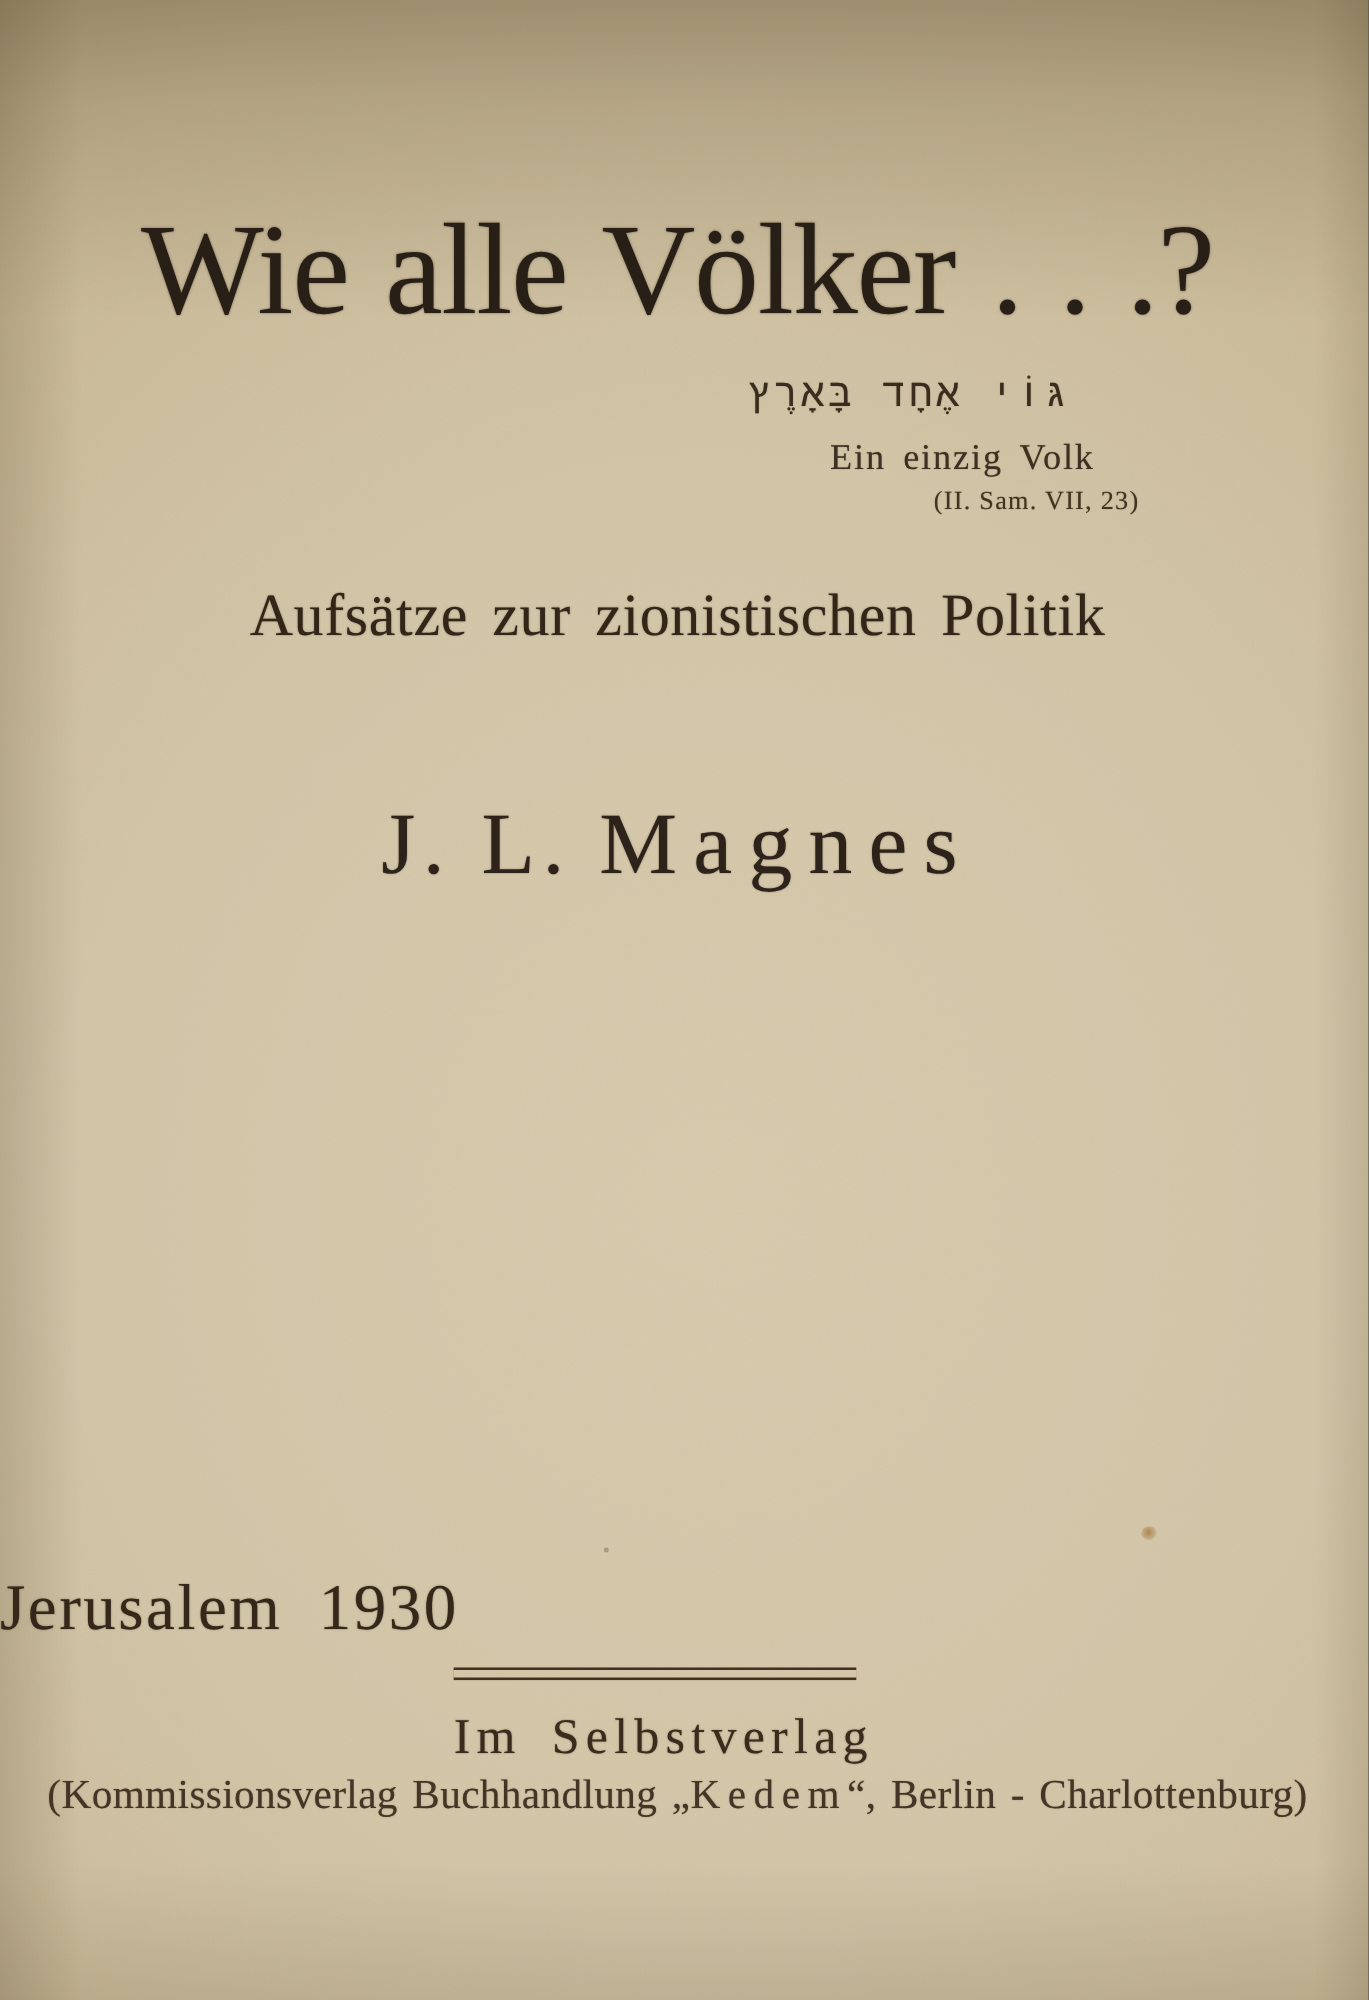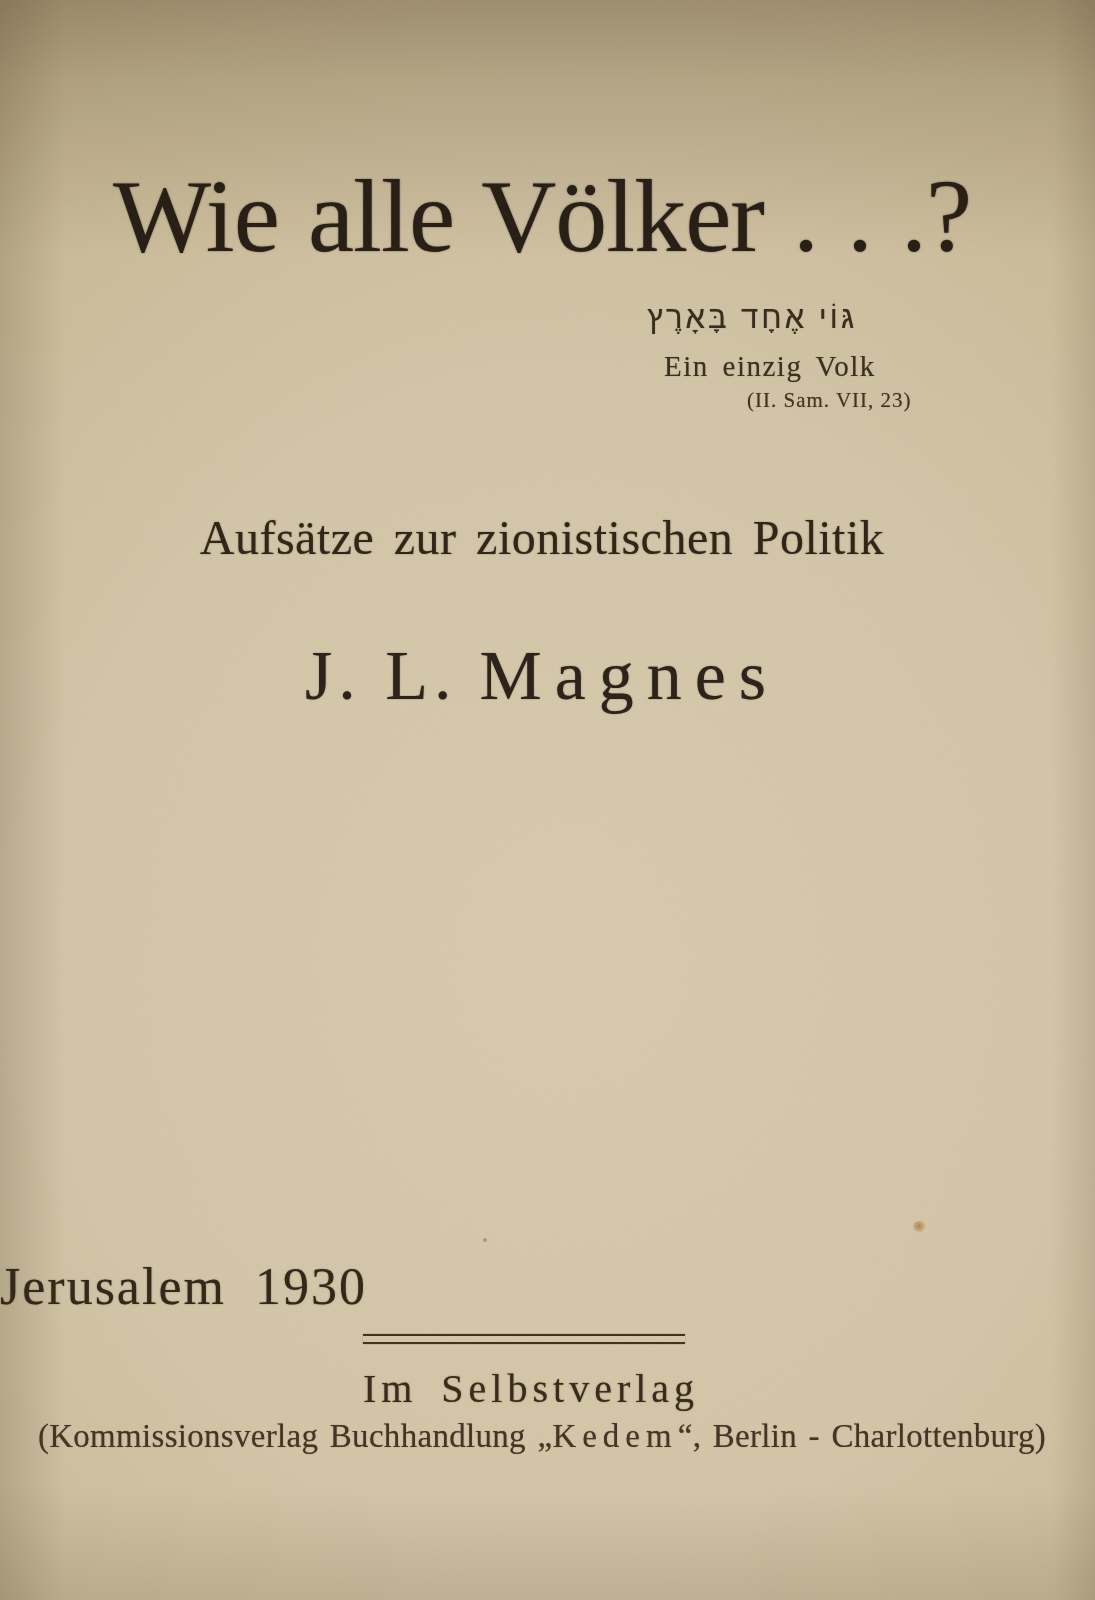--- a/index.html
+++ b/index.html
@@ -34,7 +34,7 @@
     top: 300px;
     right: 238px;
     direction: rtl;
-    font-family: Liberation Sans, sans-serif;
+    font-family: Liberation Mono, monospace;
     font-size: 31px;
     letter-spacing: 3px;
     color: #3a2c1e;

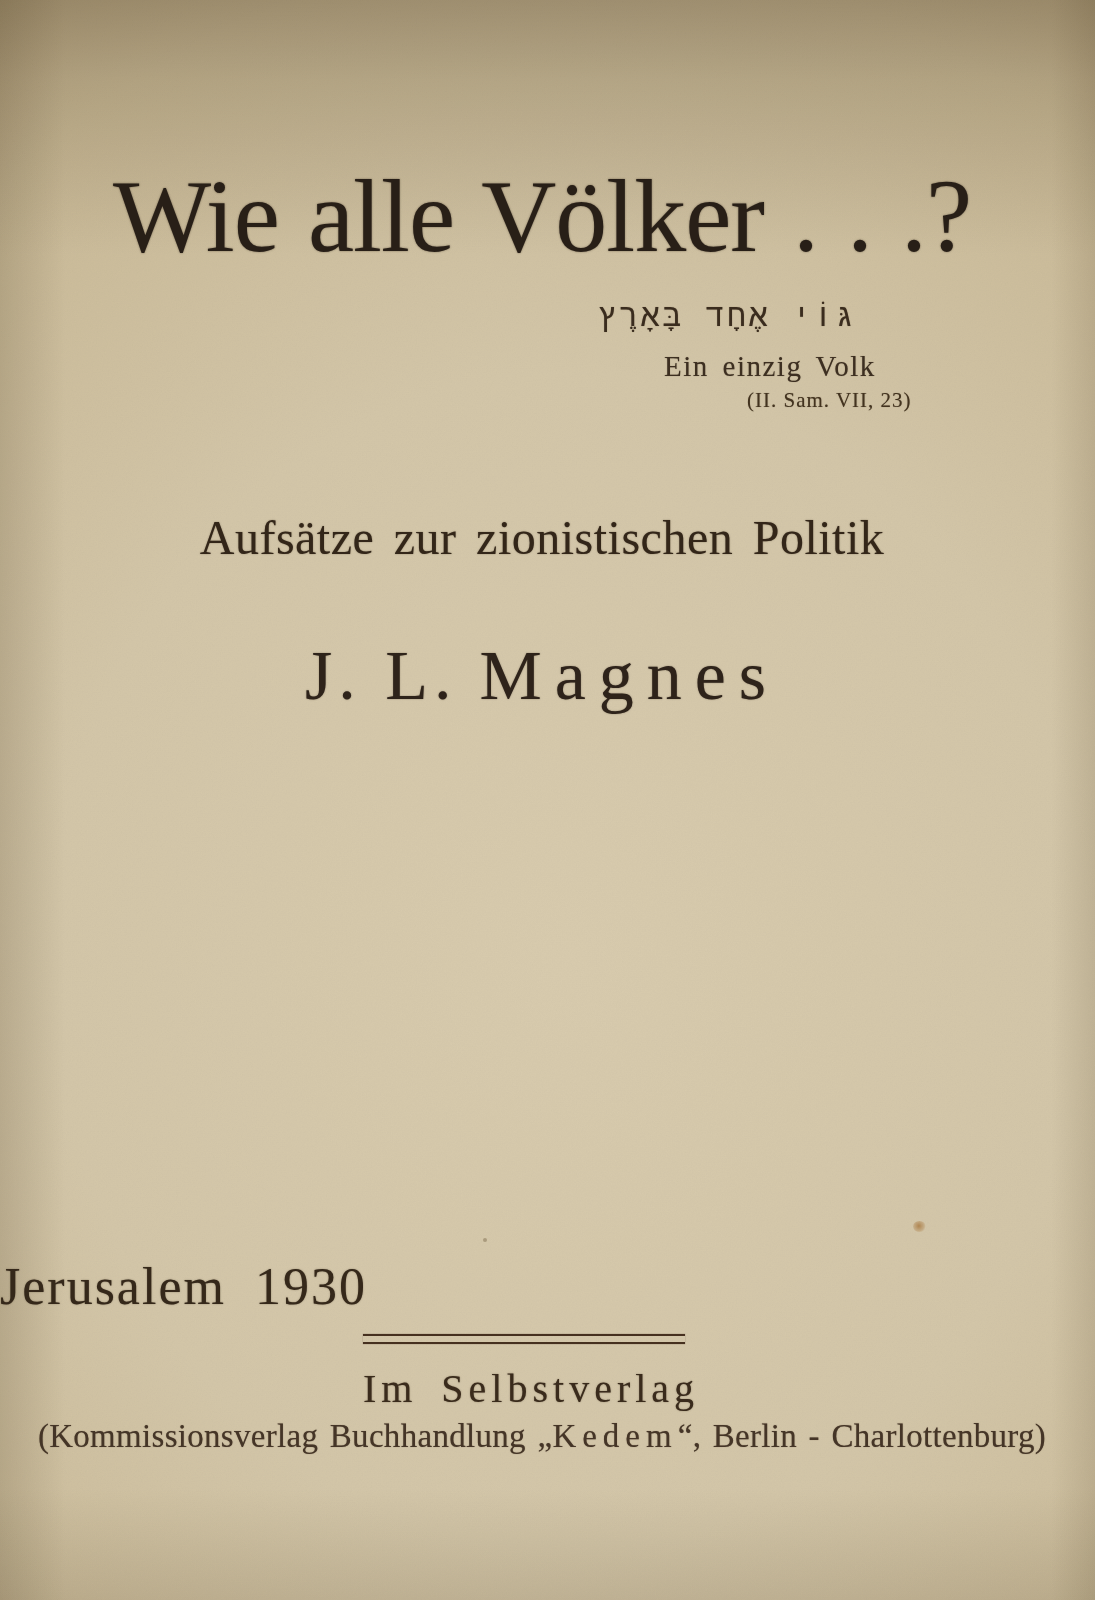--- a/index.html
+++ b/index.html
@@ -69,7 +69,6 @@
     color: #332619;
     text-shadow: 0 0 1.5px rgba(50,35,20,0.5);
     white-space: nowrap;
-    margin-top: 45px;
   }
   .byline {
     top: 556px;

